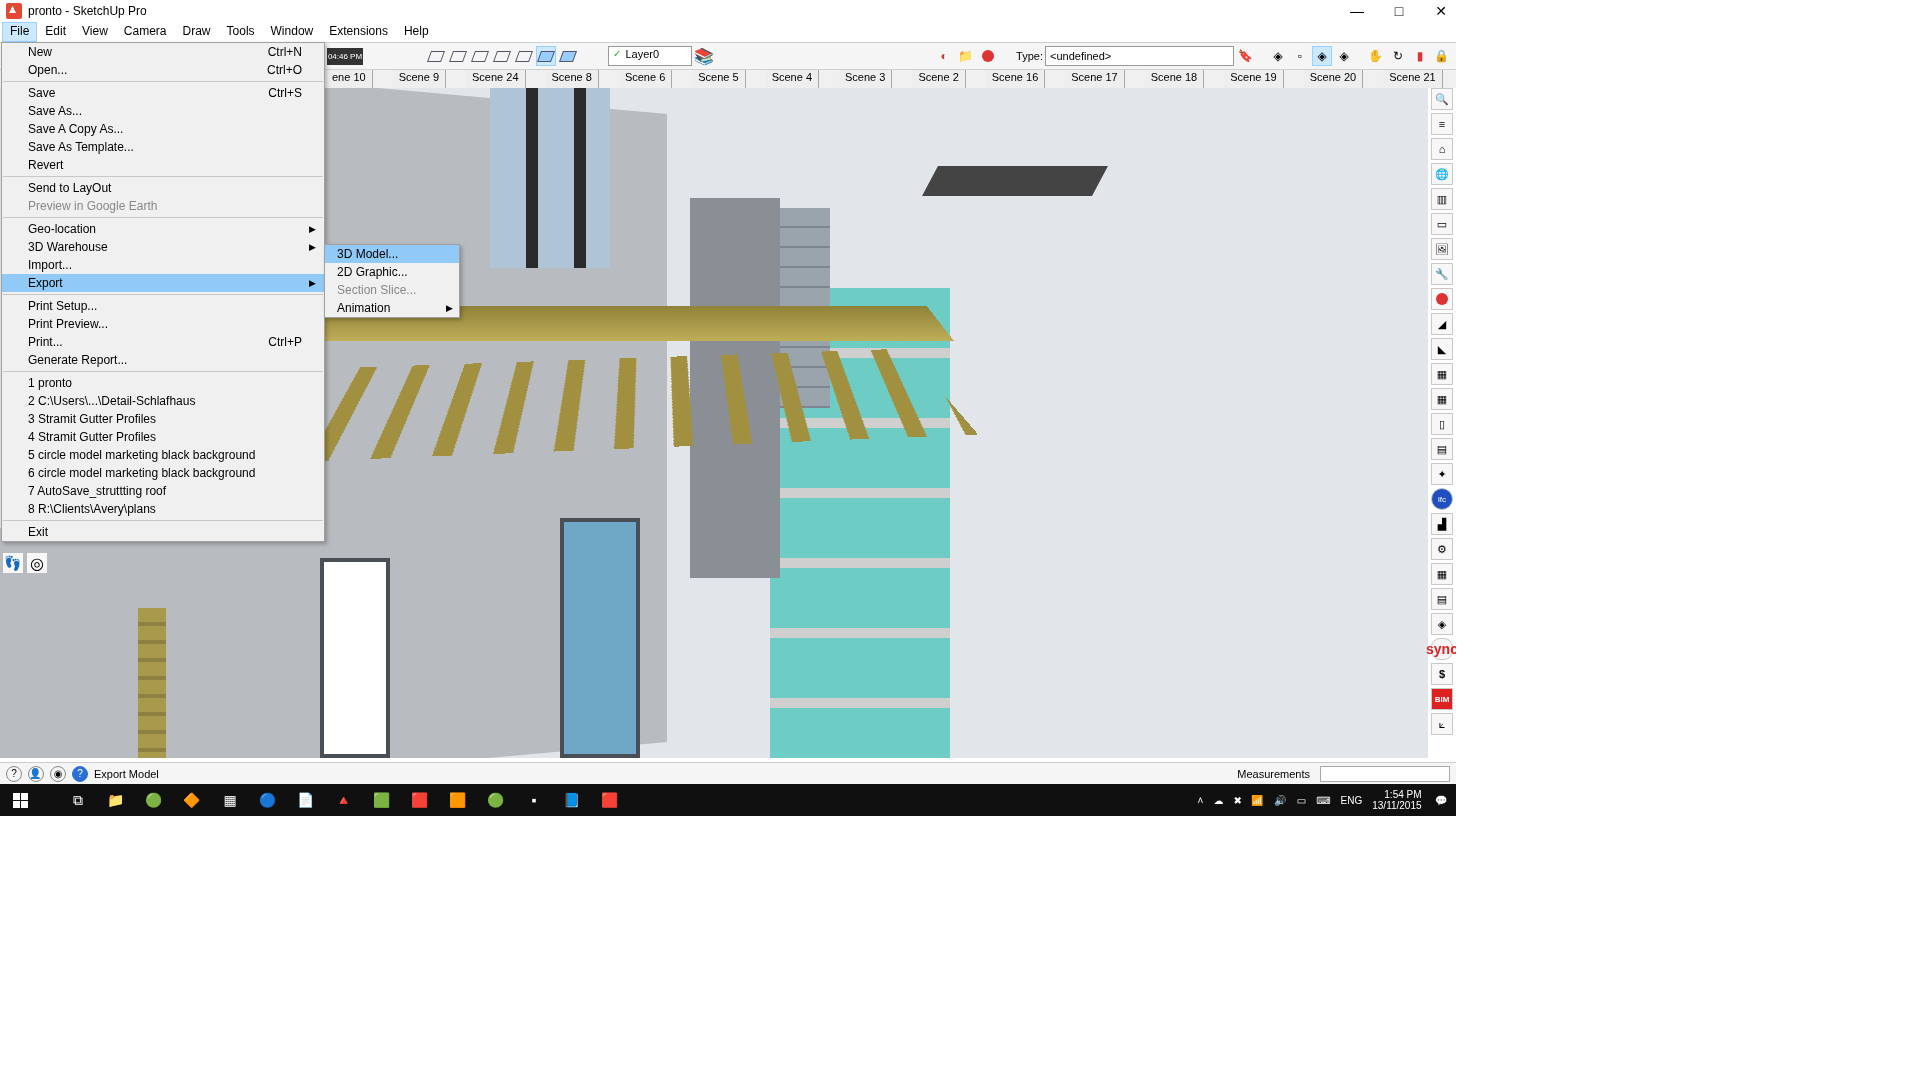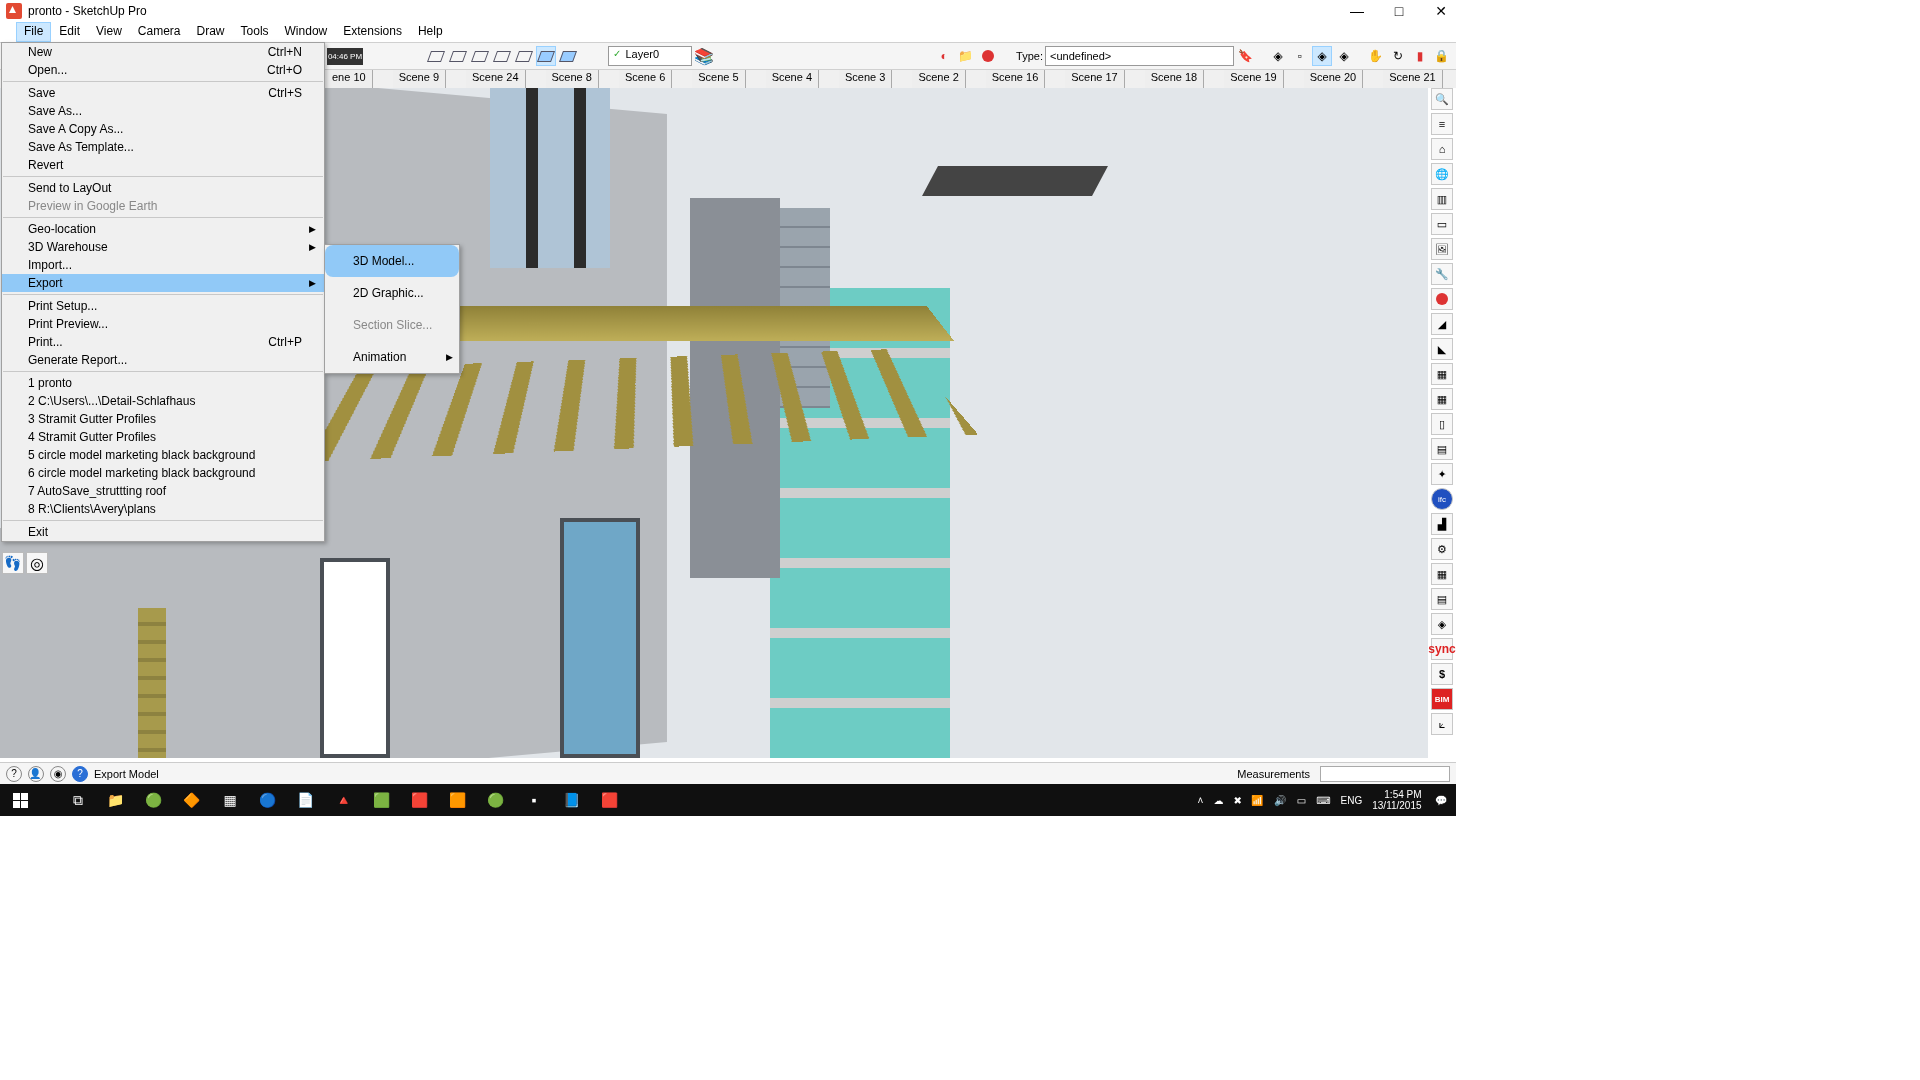--- a/index.html
+++ b/index.html
@@ -13,7 +13,7 @@
 .winbtn { width: 18px; height: 18px; display: flex; align-items: center; justify-content: center; font-size: 14px; cursor: default; }
 
 
-.menubar { height: 20px; background: #fff; display: flex; padding: 0 16px; font-size: 12px; }
+.menubar { height: 20px; background: #fff; display: flex; padding: 0 2px; font-size: 12px; }
 .menuitem { padding: 2px 8px; cursor: default; }
 .menuitem.open { background: #cce8ff; border: 1px solid #99d1ff; padding: 1px 7px; }
 

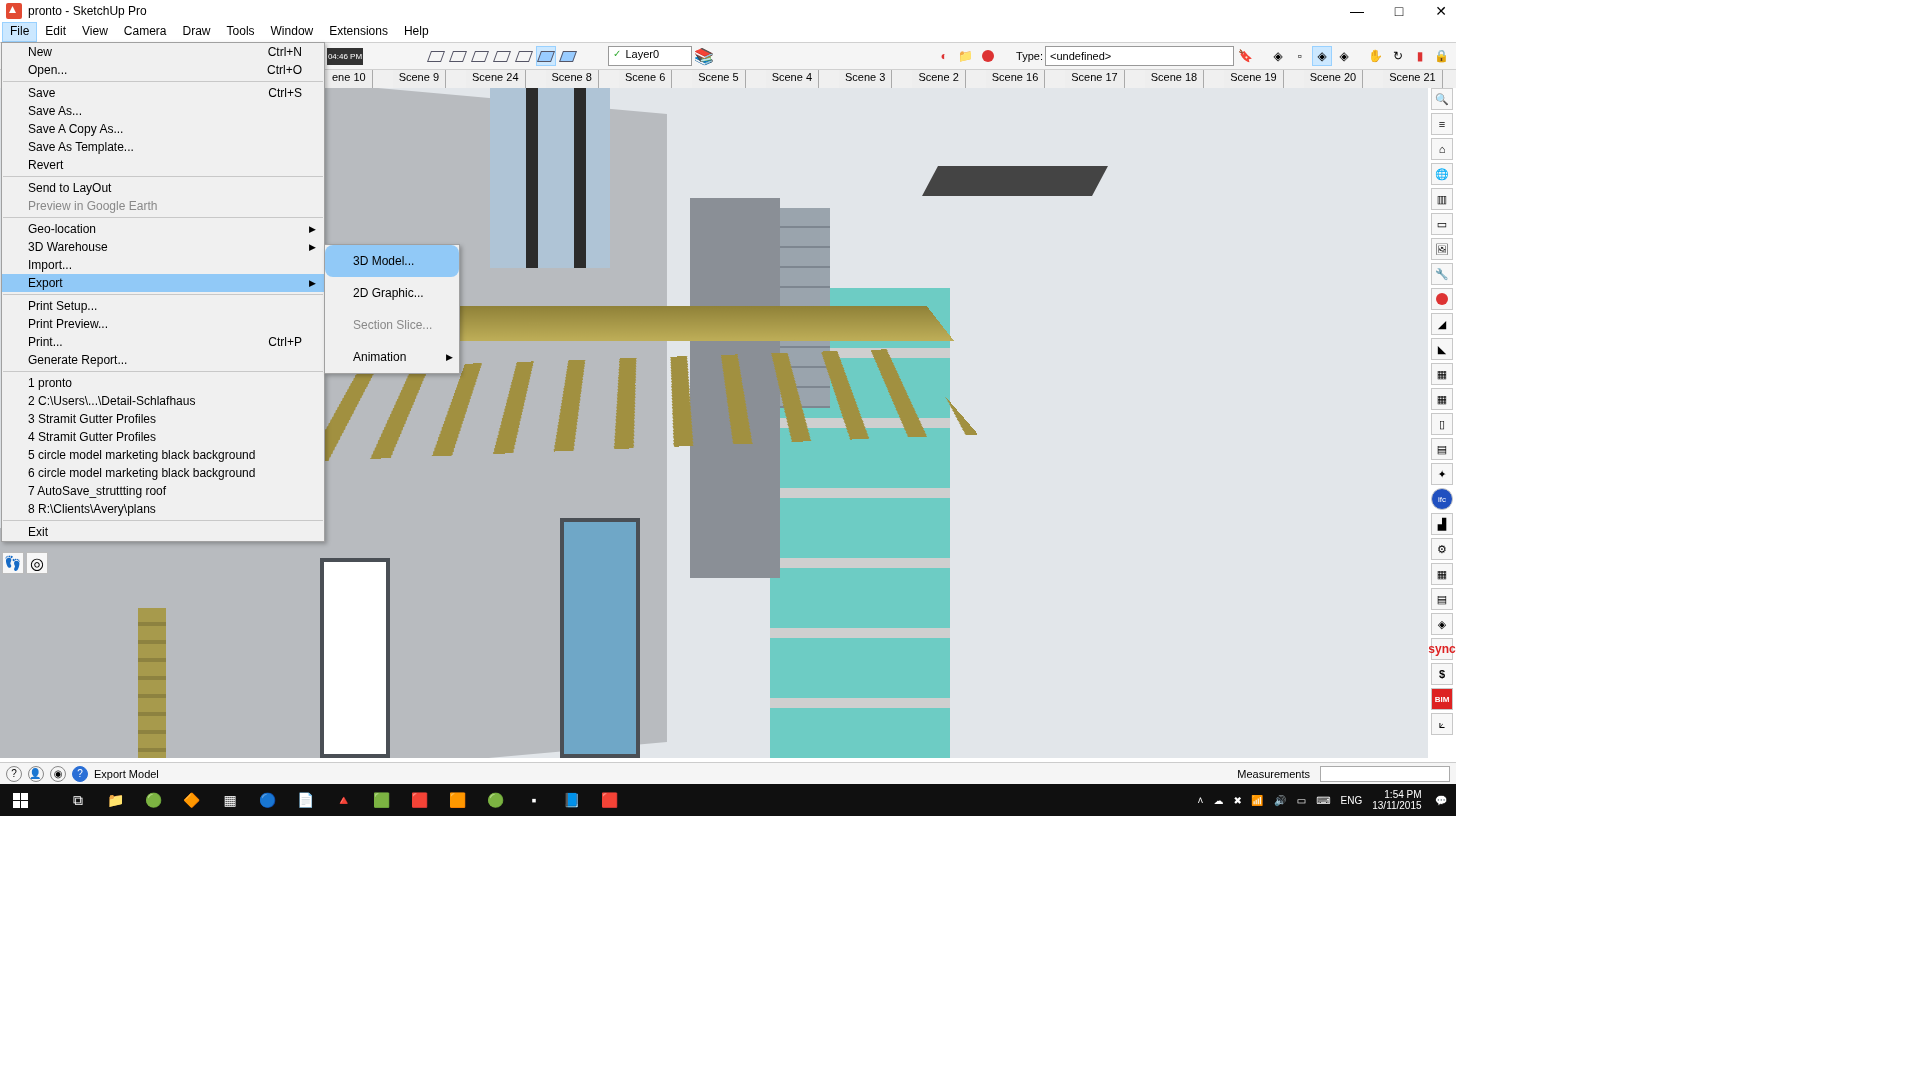--- a/index.html
+++ b/index.html
@@ -63,7 +63,7 @@
 
 
 .submenu { position: absolute; left: 324px; top: 244px; width: 136px; background: #f0f0f0; border: 1px solid #a0a0a0; box-shadow: 2px 2px 4px rgba(0,0,0,.25); font-size: 12px; z-index: 51; }
-.submenu .row { height: 32px; display: flex; align-items: center; padding: 0 18px 0 28px; cursor: default; position: relative; border-radius: 8px; }
+.submenu .row { height: 18px; display: flex; align-items: center; padding: 0 18px 0 12px; cursor: default; position: relative; }
 .submenu .row.highlight { background: #91c9f7; }
 .submenu .row.disabled { color: #888; }
 .submenu .row .arrow { position: absolute; right: 6px; font-size: 9px; }

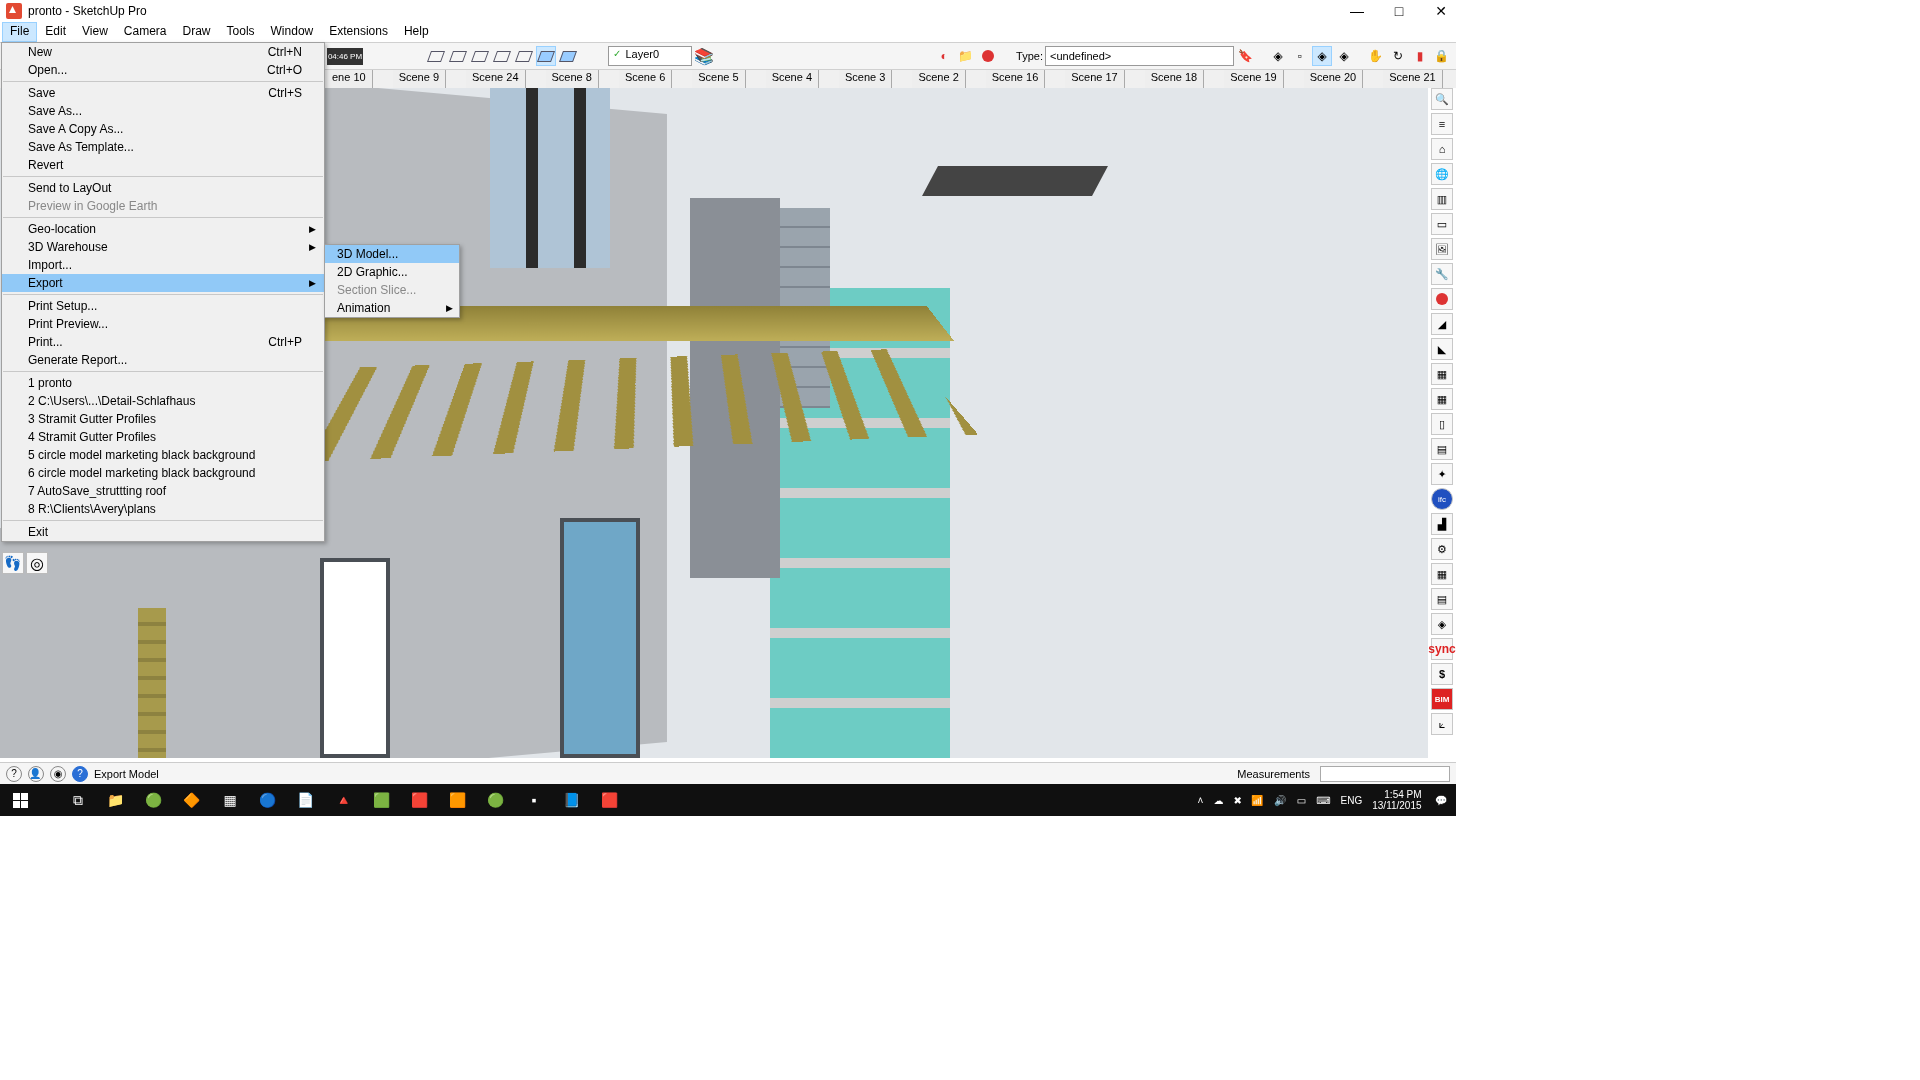--- a/index.html
+++ b/index.html
@@ -77,7 +77,7 @@
 .righttool { position: absolute; right: 2px; top: 88px; width: 24px; display: flex; flex-direction: column; gap: 3px; align-items: center; }
 .righttool .tb { width: 22px; height: 22px; border: 1px solid #c8c8c8; background: #f7f7f7; display: flex; align-items: center; justify-content: center; font-size: 11px; }
 .righttool .bim { background: #d22; color: #fff; font-size: 8px; font-weight: bold; }
-.righttool .sync { color: #d22; font-size: 12px; font-weight: bold; }
+.righttool .sync { color: #d22; font-size: 14px; font-weight: bold; border-radius: 9px; }
 .righttool .ifc { background: #2050c0; border-radius: 50%; color: #fff; font-size: 8px; }
 
 

